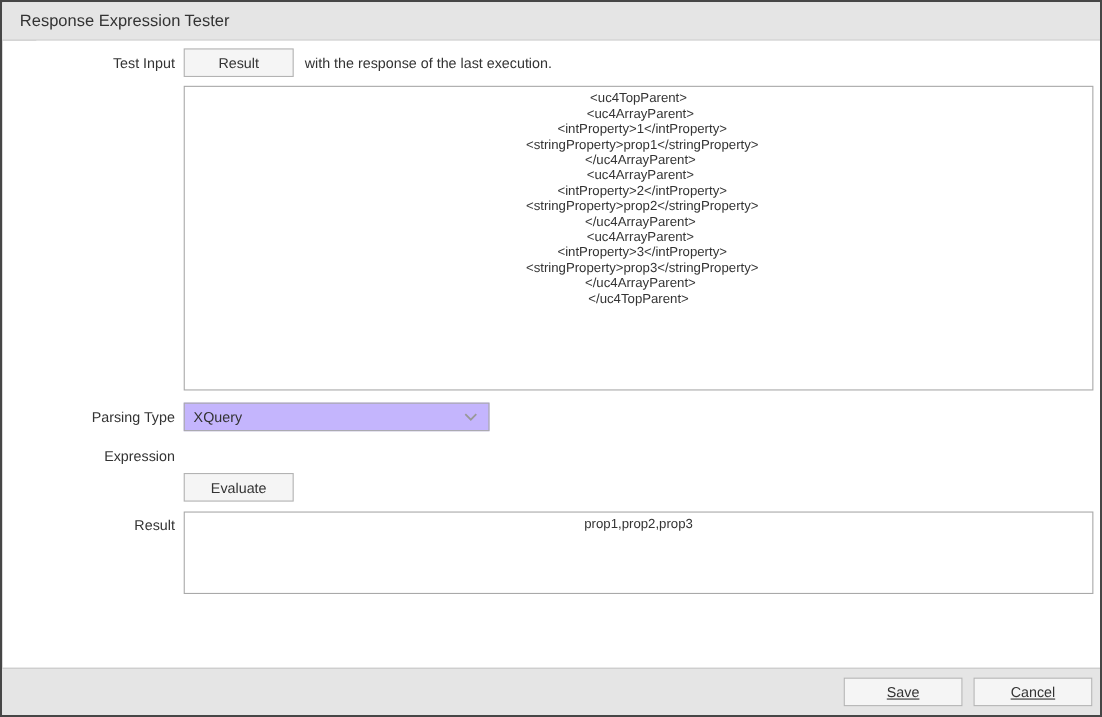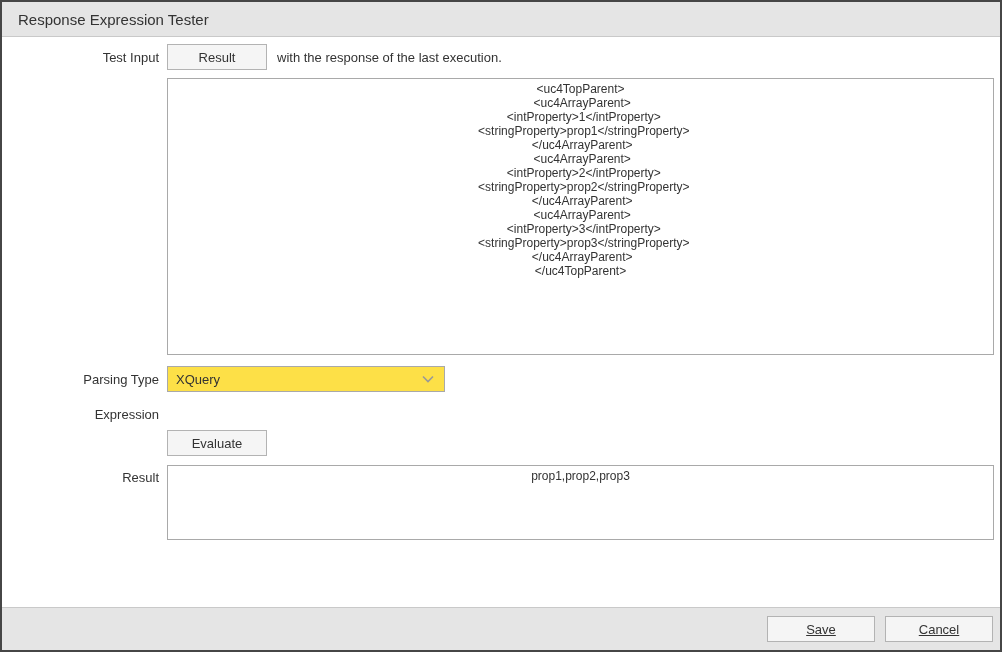--- a/index.html
+++ b/index.html
@@ -75,7 +75,7 @@
   .select-box {
     position: relative;
     width: 278px; height: 26px;
-    background: #fde047;
+    background: #c4b5fd;
     border: 1px solid #a9a9a9;
     display: flex; align-items: center;
     padding-left: 8px;

